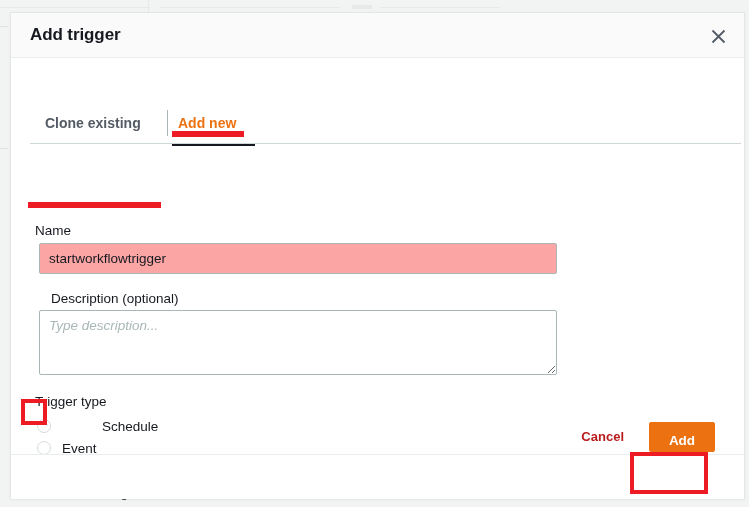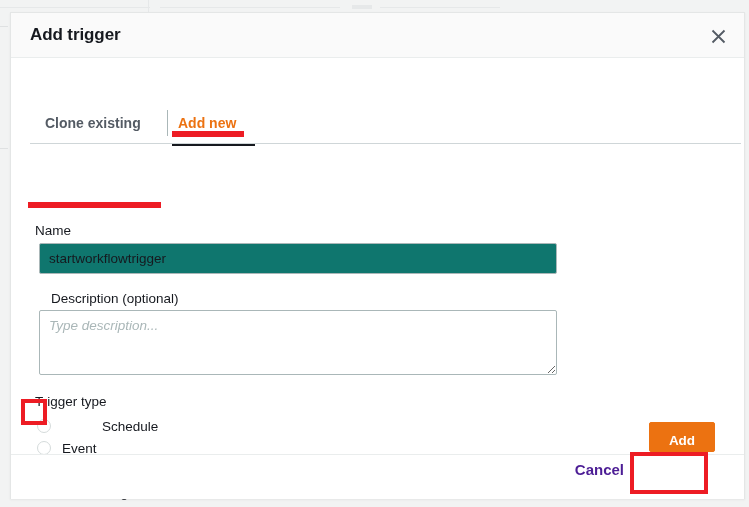--- a/index.html
+++ b/index.html
@@ -147,7 +147,7 @@
     box-sizing: border-box;
     border: 1px solid #aab7b8;
     border-radius: 2px;
-    background: #0f766e;
+    background: #fca5a5;
     font-family: "Liberation Sans", sans-serif;
     font-size: 13.5px;
     color: #16191f;

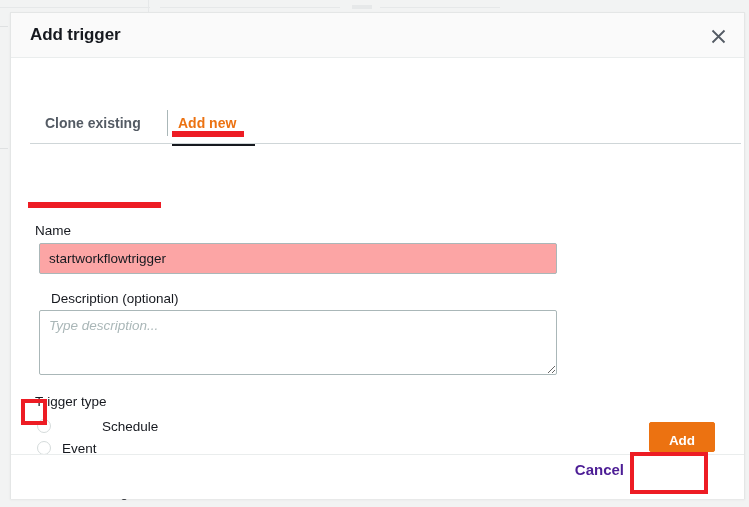--- a/index.html
+++ b/index.html
@@ -231,11 +231,10 @@
     position: absolute;
     right: 120px;
     top: -26px;
-    font-size: 15px;
+    font-size: 13px;
     font-weight: bold;
-    color: #4c1d95;
-    cursor: pointer;
-    margin-top: 32px;
+    color: #b91c1c;
+    cursor: pointer;
   }
   .add-button {
     position: absolute;

